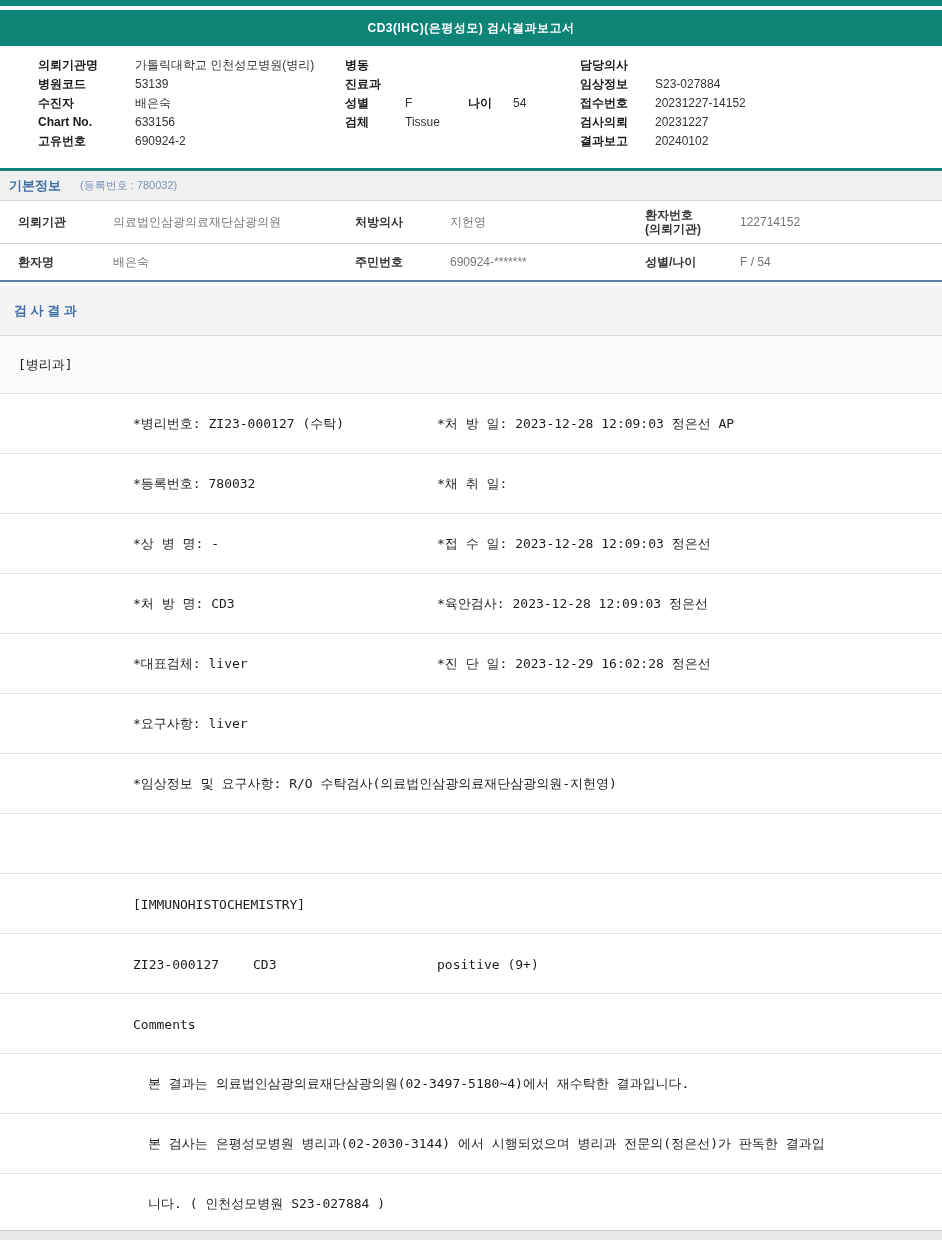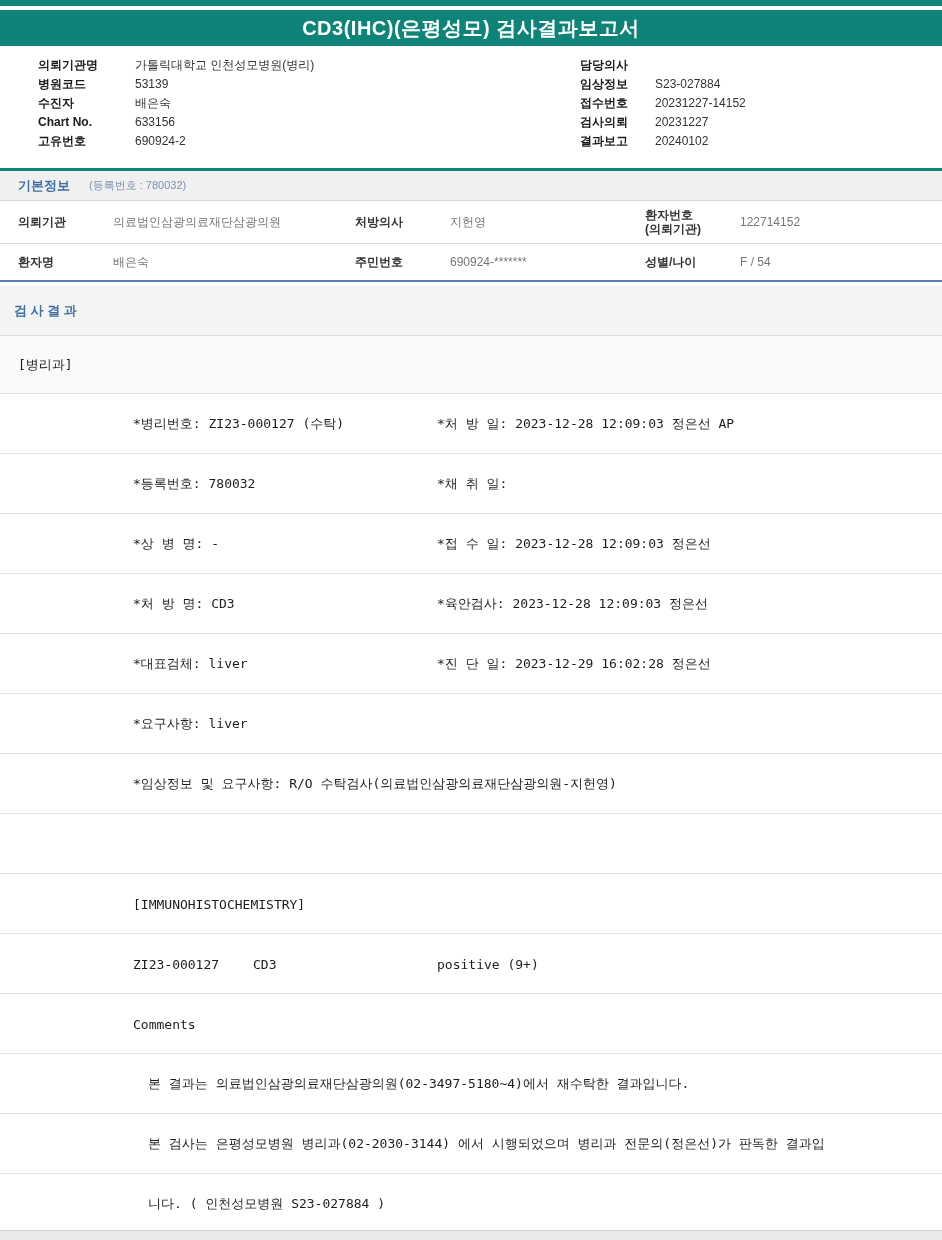--- a/index.html
+++ b/index.html
@@ -8,7 +8,7 @@
   .page { position:relative; width:942px; height:1240px; margin:0 auto; background:#fff; overflow:hidden; }
 
   .top-strip { height:6px; background:var(--teal,#0e8479); }
-  .title-bar { margin-top:4px; height:36px; background:var(--teal,#0e8479); display:flex; align-items:center; justify-content:center; color:#fff; font-size:20px; font-weight:bold; letter-spacing:.5px; }
+  .title-bar { margin-top:4px; height:36px; background:var(--teal,#0e8479); display:flex; align-items:center; justify-content:center; color:#fff; font-size:12px; font-weight:bold; letter-spacing:.5px; }
 
   .header-info { position:relative; height:122px; font-size:12px; color:#222; }
   .hcol { position:absolute; top:10px; }

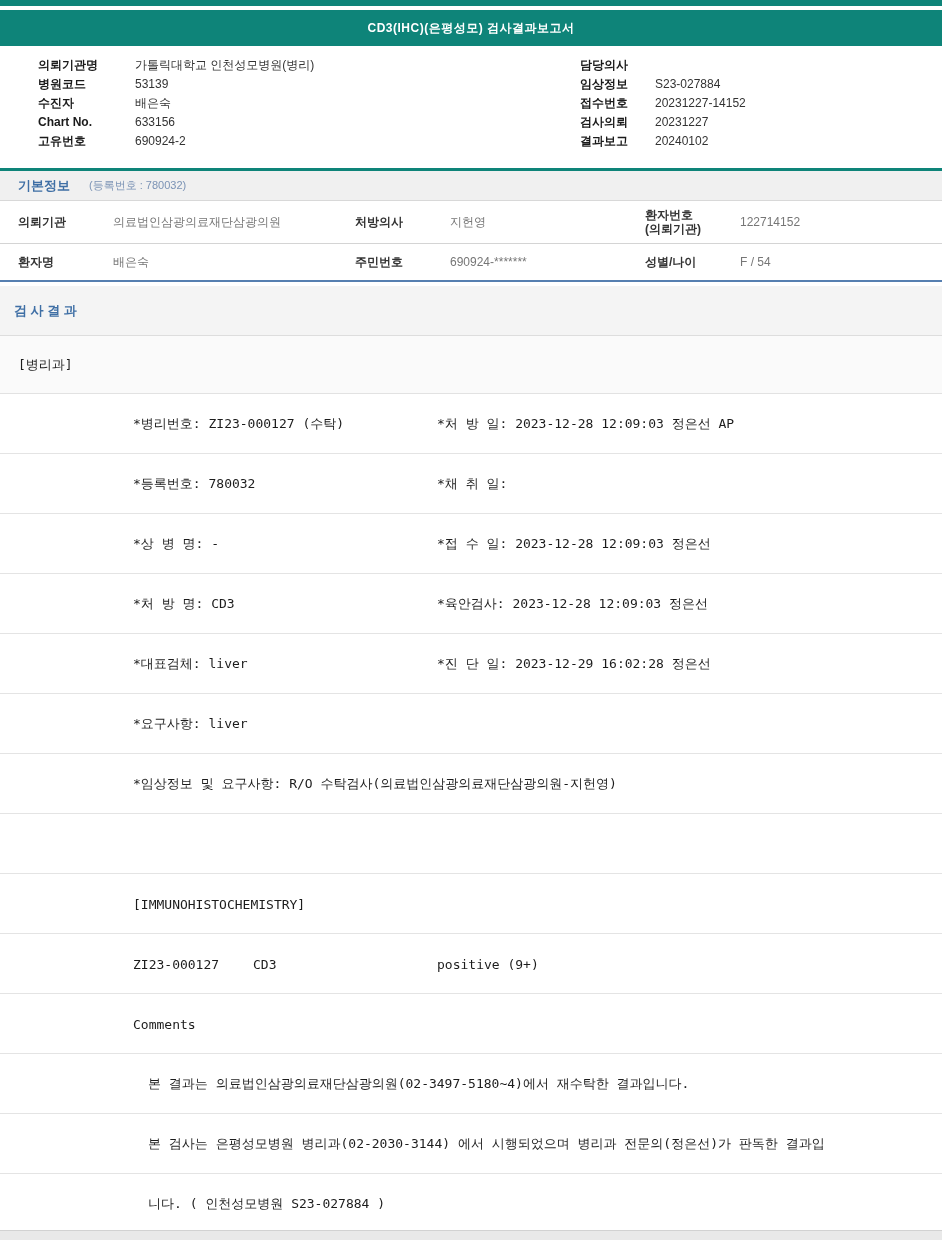--- a/index.html
+++ b/index.html
@@ -76,6 +76,12 @@
       <div class="hrow"><span class="hlabel">고유번호</span><span class="hvalue">690924-2</span></div>
     </div>
 
+    <div class="hcol col2">
+      <div class="hrow"><span class="hlabel">병동</span><span class="hvalue"></span></div>
+      <div class="hrow"><span class="hlabel">진료과</span><span class="hvalue"></span></div>
+      <div class="hrow"><span class="hlabel">성별</span><span class="hvalue hv-sex">F</span><span class="hlabel age">나이</span><span class="hvalue">54</span></div>
+      <div class="hrow"><span class="hlabel">검체</span><span class="hvalue">Tissue</span></div>
+    </div>
 
     <div class="hcol col3">
       <div class="hrow"><span class="hlabel">담당의사</span><span class="hvalue"></span></div>

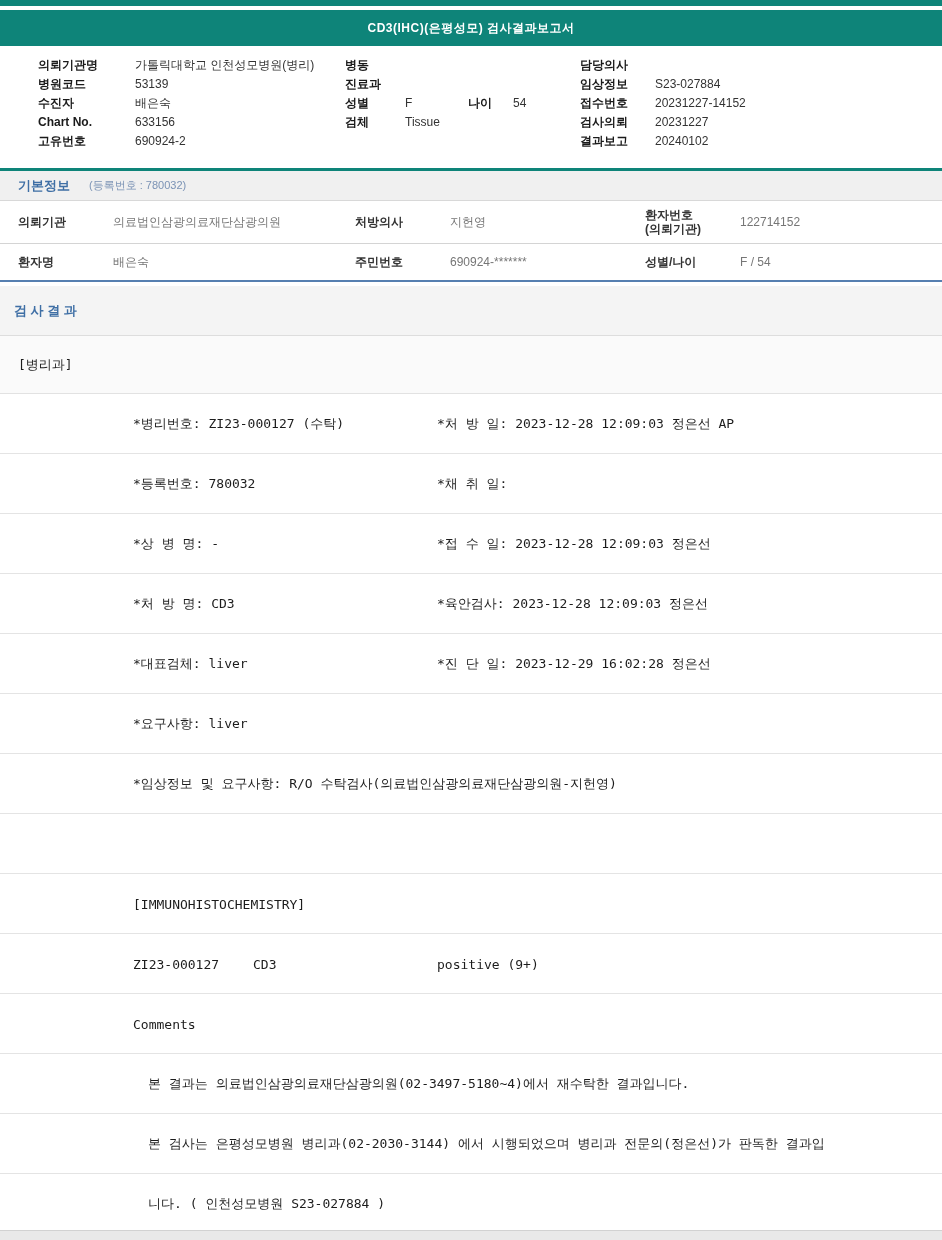--- a/index.html
+++ b/index.html
@@ -26,7 +26,7 @@
 
   .teal-line { height:3px; background:var(--teal,#0e8479); }
 
-  .section-bar { height:30px; background:#f0f0f0; border-bottom:1px solid #d8d8d8; display:flex; align-items:center; padding-left:18px; }
+  .section-bar { height:30px; background:#f0f0f0; border-bottom:1px solid #d8d8d8; display:flex; align-items:center; padding-left:9px; }
   .sec-title { color:var(--blue,#3f6fa5); font-weight:bold; font-size:13px; }
   .sec-sub { color:#7b93b5; font-size:11px; margin-left:19px; }
 

